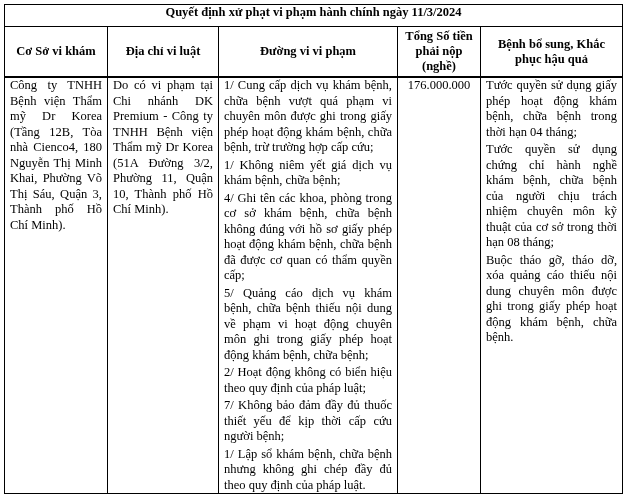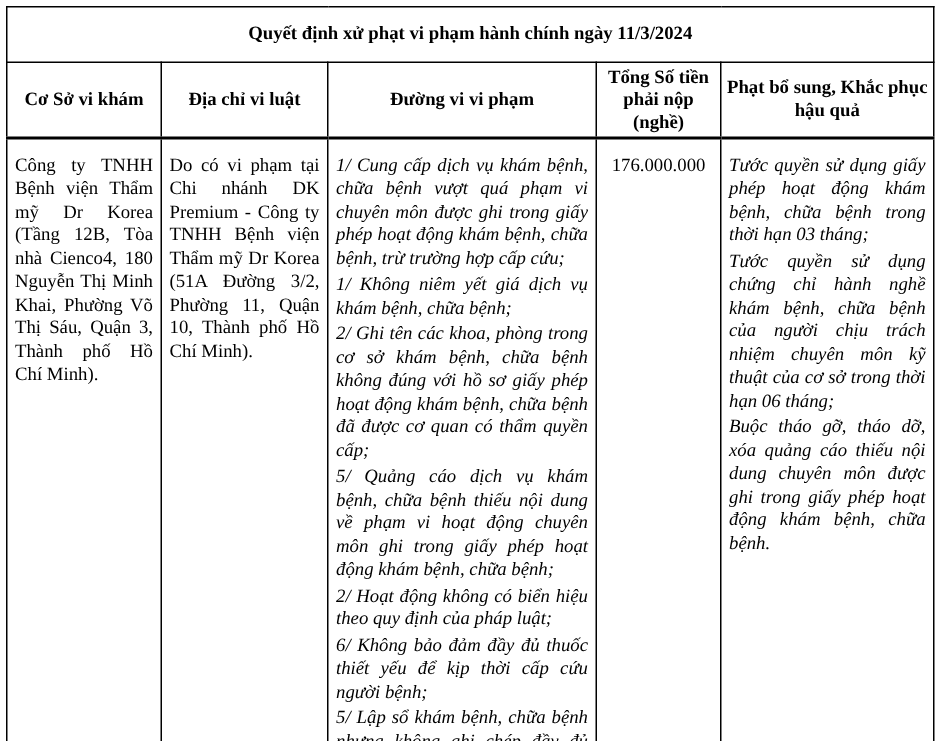--- a/index.html
+++ b/index.html
@@ -27,7 +27,7 @@
   table.sanction-table th {
     border: 1px solid #000000;
     box-sizing: border-box;
-    padding: 10px 5px;
+    padding: 0 5px;
     vertical-align: top;
     font-size: 12.5px;
     line-height: 15.5px;

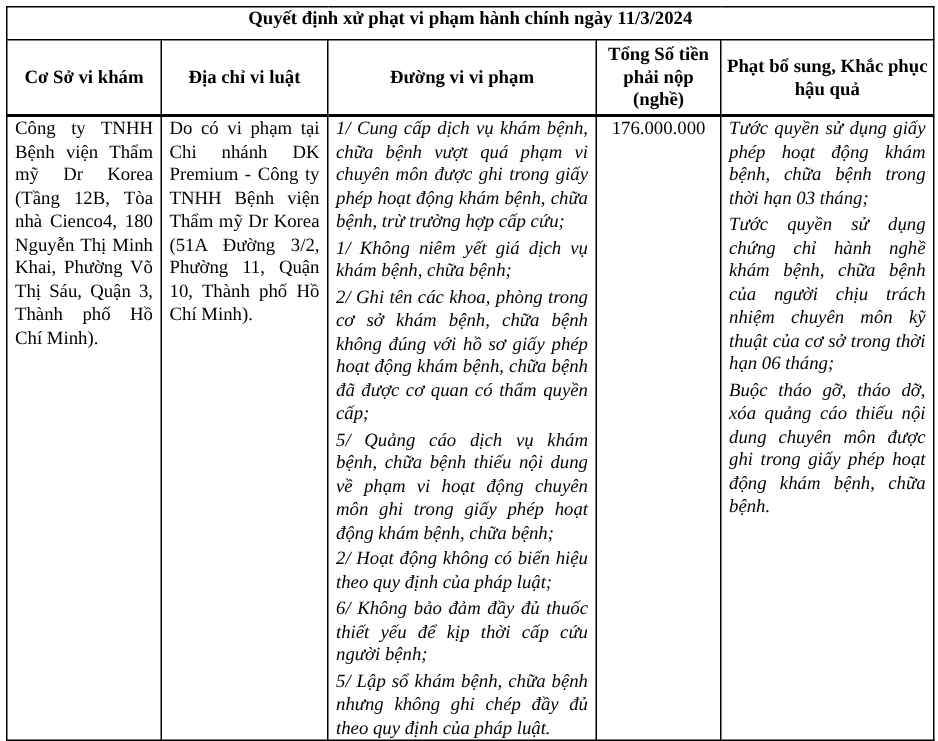--- a/index.html
+++ b/index.html
@@ -87,7 +87,7 @@
         <th>Địa chỉ vi luật</th>
         <th>Đường vi vi phạm</th>
         <th>Tổng Số tiền phải nộp (nghề)</th>
-        <th>Phạt bổ sung, Khắc phục hậu quả</th>
+        <th>Bệnh bổ sung, Khắc phục hậu quả</th>
       </tr>
       <tr>
         <td class="body-cell">Công ty TNHH Bệnh viện Thẩm mỹ Dr Korea (Tầng 12B, Tòa nhà Cienco4, 180 Nguyễn Thị Minh Khai, Phường Võ Thị Sáu, Quận 3, Thành phố Hồ Chí Minh).</td>

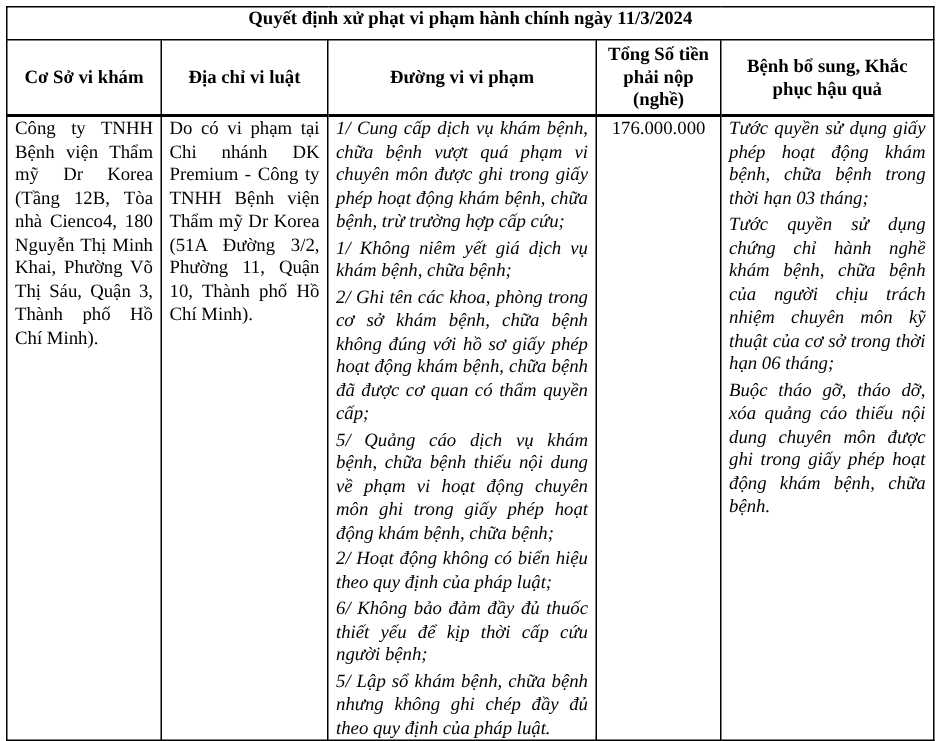--- a/index.html
+++ b/index.html
@@ -60,7 +60,6 @@
   }
   td.body-cell p {
     margin: 0 0 2px 0;
-    font-style: italic;
   }
   td.body-cell p:last-child {
     margin-bottom: 0;

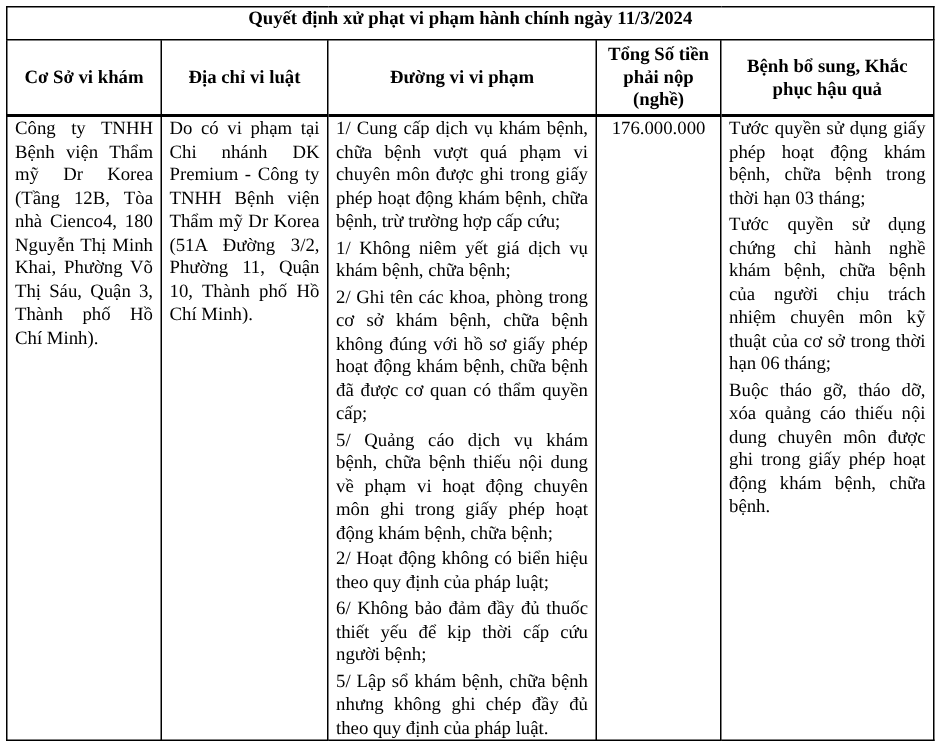--- a/index.html
+++ b/index.html
@@ -102,7 +102,7 @@
         </td>
         <td class="body-cell amount-cell">176.000.000</td>
         <td class="body-cell">
-          <p>Tước quyền sử dụng giấy phép hoạt động khám bệnh, chữa bệnh trong thời hạn 03 tháng;</p>
+          <p>Tước quyền sử dụng giấy phép hoạt động khám bệnh, chữa bệnh trong thời hạn 04 tháng;</p>
           <p>Tước quyền sử dụng chứng chỉ hành nghề khám bệnh, chữa bệnh của người chịu trách nhiệm chuyên môn kỹ thuật của cơ sở trong thời hạn 06 tháng;</p>
           <p>Buộc tháo gỡ, tháo dỡ, xóa quảng cáo thiếu nội dung chuyên môn được ghi trong giấy phép hoạt động khám bệnh, chữa bệnh.</p>
         </td>

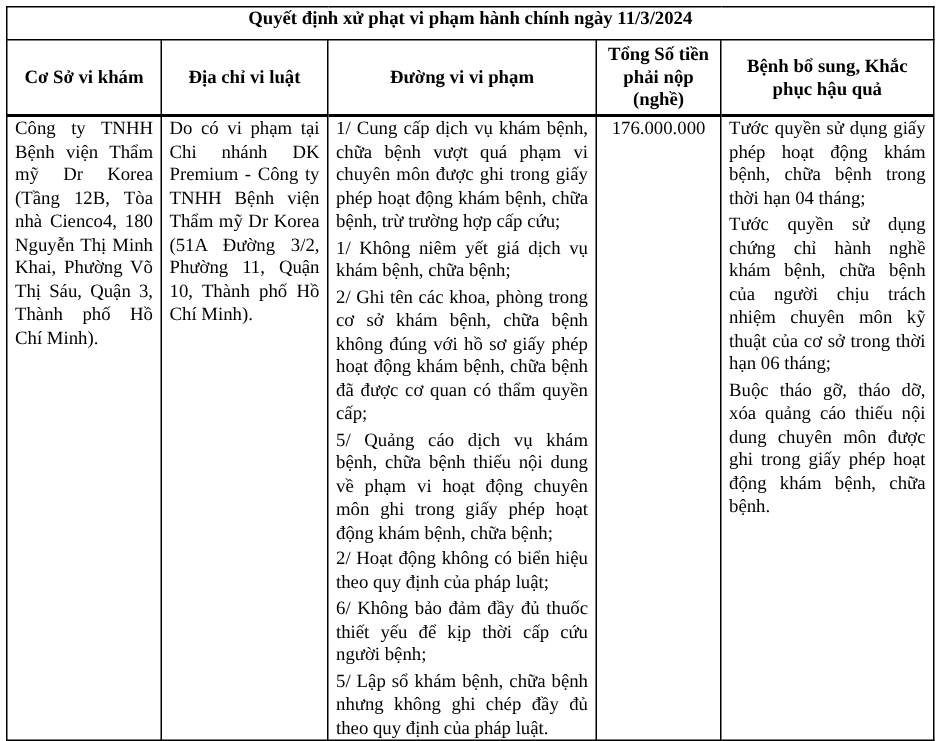--- a/index.html
+++ b/index.html
@@ -103,7 +103,7 @@
         <td class="body-cell amount-cell">176.000.000</td>
         <td class="body-cell">
           <p>Tước quyền sử dụng giấy phép hoạt động khám bệnh, chữa bệnh trong thời hạn 04 tháng;</p>
-          <p>Tước quyền sử dụng chứng chỉ hành nghề khám bệnh, chữa bệnh của người chịu trách nhiệm chuyên môn kỹ thuật của cơ sở trong thời hạn 06 tháng;</p>
+          <p>Tước quyền sử dụng chứng chỉ hành nghề khám bệnh, chữa bệnh của người chịu trách nhiệm chuyên môn kỹ thuật của cơ sở trong thời hạn 08 tháng;</p>
           <p>Buộc tháo gỡ, tháo dỡ, xóa quảng cáo thiếu nội dung chuyên môn được ghi trong giấy phép hoạt động khám bệnh, chữa bệnh.</p>
         </td>
       </tr>

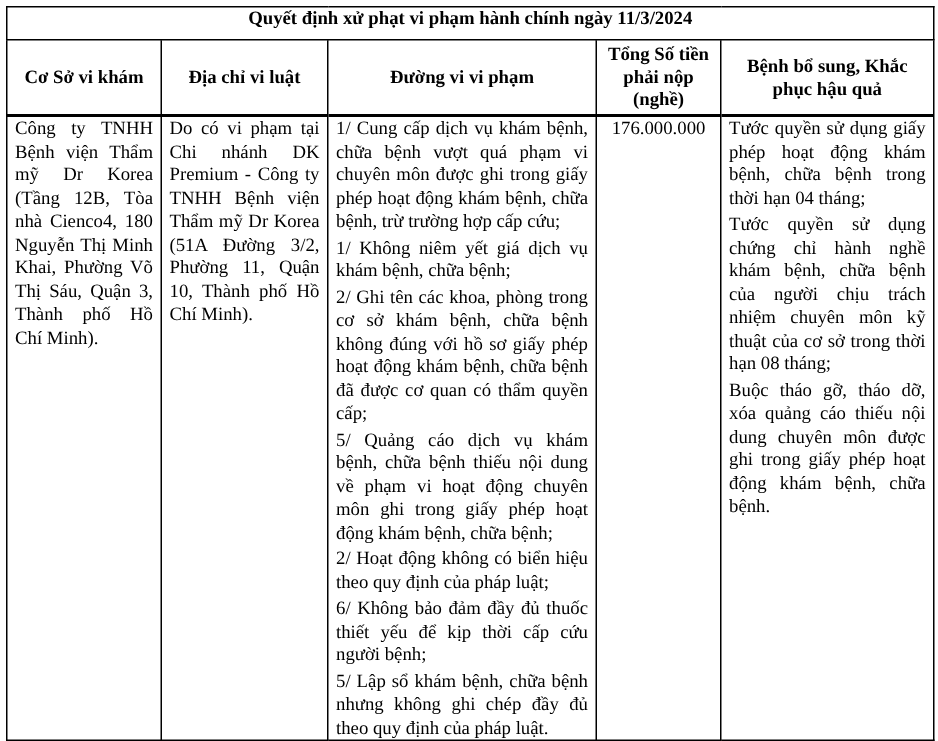--- a/index.html
+++ b/index.html
@@ -94,7 +94,7 @@
         <td class="body-cell">
           <p>1/ Cung cấp dịch vụ khám bệnh, chữa bệnh vượt quá phạm vi chuyên môn được ghi trong giấy phép hoạt động khám bệnh, chữa bệnh, trừ trường hợp cấp cứu;</p>
           <p>1/ Không niêm yết giá dịch vụ khám bệnh, chữa bệnh;</p>
-          <p>2/ Ghi tên các khoa, phòng trong cơ sở khám bệnh, chữa bệnh không đúng với hồ sơ giấy phép hoạt động khám bệnh, chữa bệnh đã được cơ quan có thẩm quyền cấp;</p>
+          <p>4/ Ghi tên các khoa, phòng trong cơ sở khám bệnh, chữa bệnh không đúng với hồ sơ giấy phép hoạt động khám bệnh, chữa bệnh đã được cơ quan có thẩm quyền cấp;</p>
           <p>5/ Quảng cáo dịch vụ khám bệnh, chữa bệnh thiếu nội dung về phạm vi hoạt động chuyên môn ghi trong giấy phép hoạt động khám bệnh, chữa bệnh;</p>
           <p>2/ Hoạt động không có biển hiệu theo quy định của pháp luật;</p>
           <p>6/ Không bảo đảm đầy đủ thuốc thiết yếu để kịp thời cấp cứu người bệnh;</p>

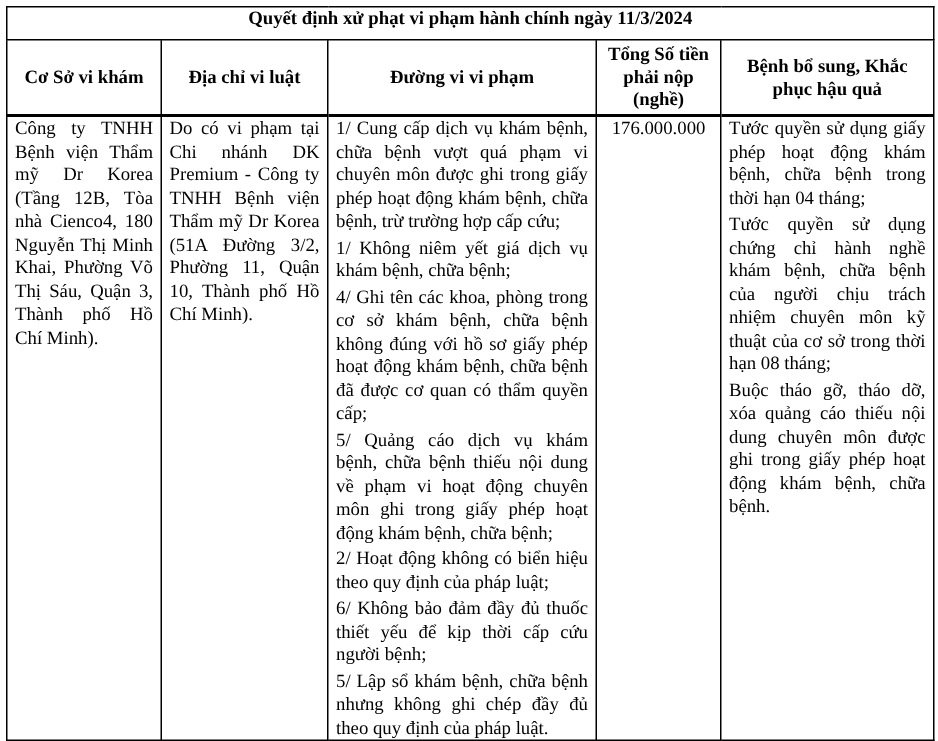--- a/index.html
+++ b/index.html
@@ -97,7 +97,7 @@
           <p>4/ Ghi tên các khoa, phòng trong cơ sở khám bệnh, chữa bệnh không đúng với hồ sơ giấy phép hoạt động khám bệnh, chữa bệnh đã được cơ quan có thẩm quyền cấp;</p>
           <p>5/ Quảng cáo dịch vụ khám bệnh, chữa bệnh thiếu nội dung về phạm vi hoạt động chuyên môn ghi trong giấy phép hoạt động khám bệnh, chữa bệnh;</p>
           <p>2/ Hoạt động không có biển hiệu theo quy định của pháp luật;</p>
-          <p>6/ Không bảo đảm đầy đủ thuốc thiết yếu để kịp thời cấp cứu người bệnh;</p>
+          <p>7/ Không bảo đảm đầy đủ thuốc thiết yếu để kịp thời cấp cứu người bệnh;</p>
           <p>5/ Lập sổ khám bệnh, chữa bệnh nhưng không ghi chép đầy đủ theo quy định của pháp luật.</p>
         </td>
         <td class="body-cell amount-cell">176.000.000</td>

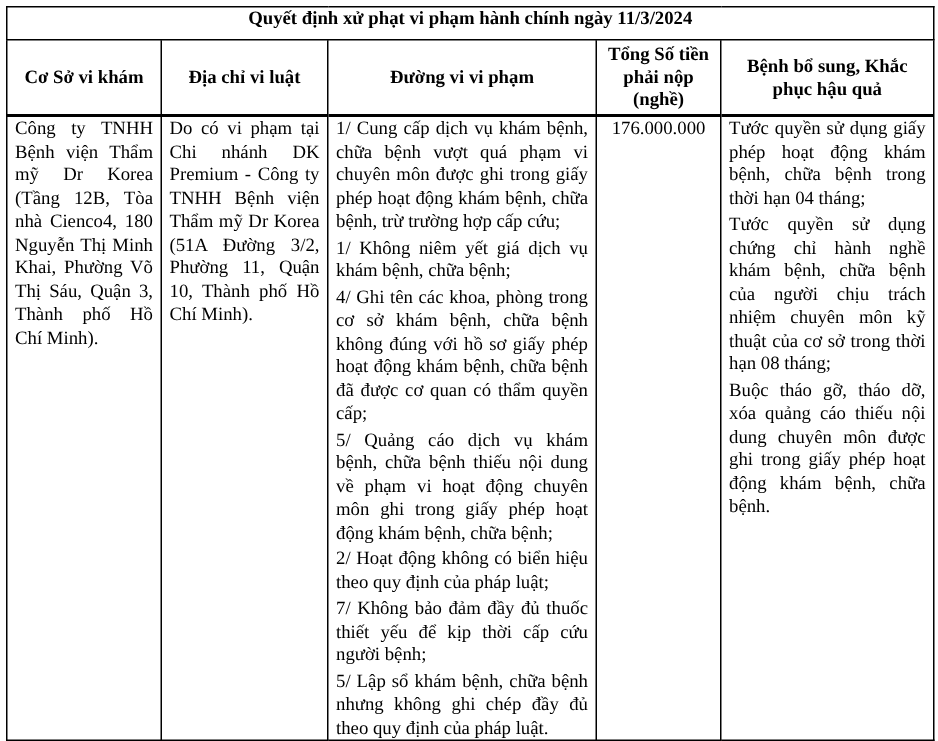--- a/index.html
+++ b/index.html
@@ -98,7 +98,7 @@
           <p>5/ Quảng cáo dịch vụ khám bệnh, chữa bệnh thiếu nội dung về phạm vi hoạt động chuyên môn ghi trong giấy phép hoạt động khám bệnh, chữa bệnh;</p>
           <p>2/ Hoạt động không có biển hiệu theo quy định của pháp luật;</p>
           <p>7/ Không bảo đảm đầy đủ thuốc thiết yếu để kịp thời cấp cứu người bệnh;</p>
-          <p>5/ Lập sổ khám bệnh, chữa bệnh nhưng không ghi chép đầy đủ theo quy định của pháp luật.</p>
+          <p>1/ Lập sổ khám bệnh, chữa bệnh nhưng không ghi chép đầy đủ theo quy định của pháp luật.</p>
         </td>
         <td class="body-cell amount-cell">176.000.000</td>
         <td class="body-cell">

